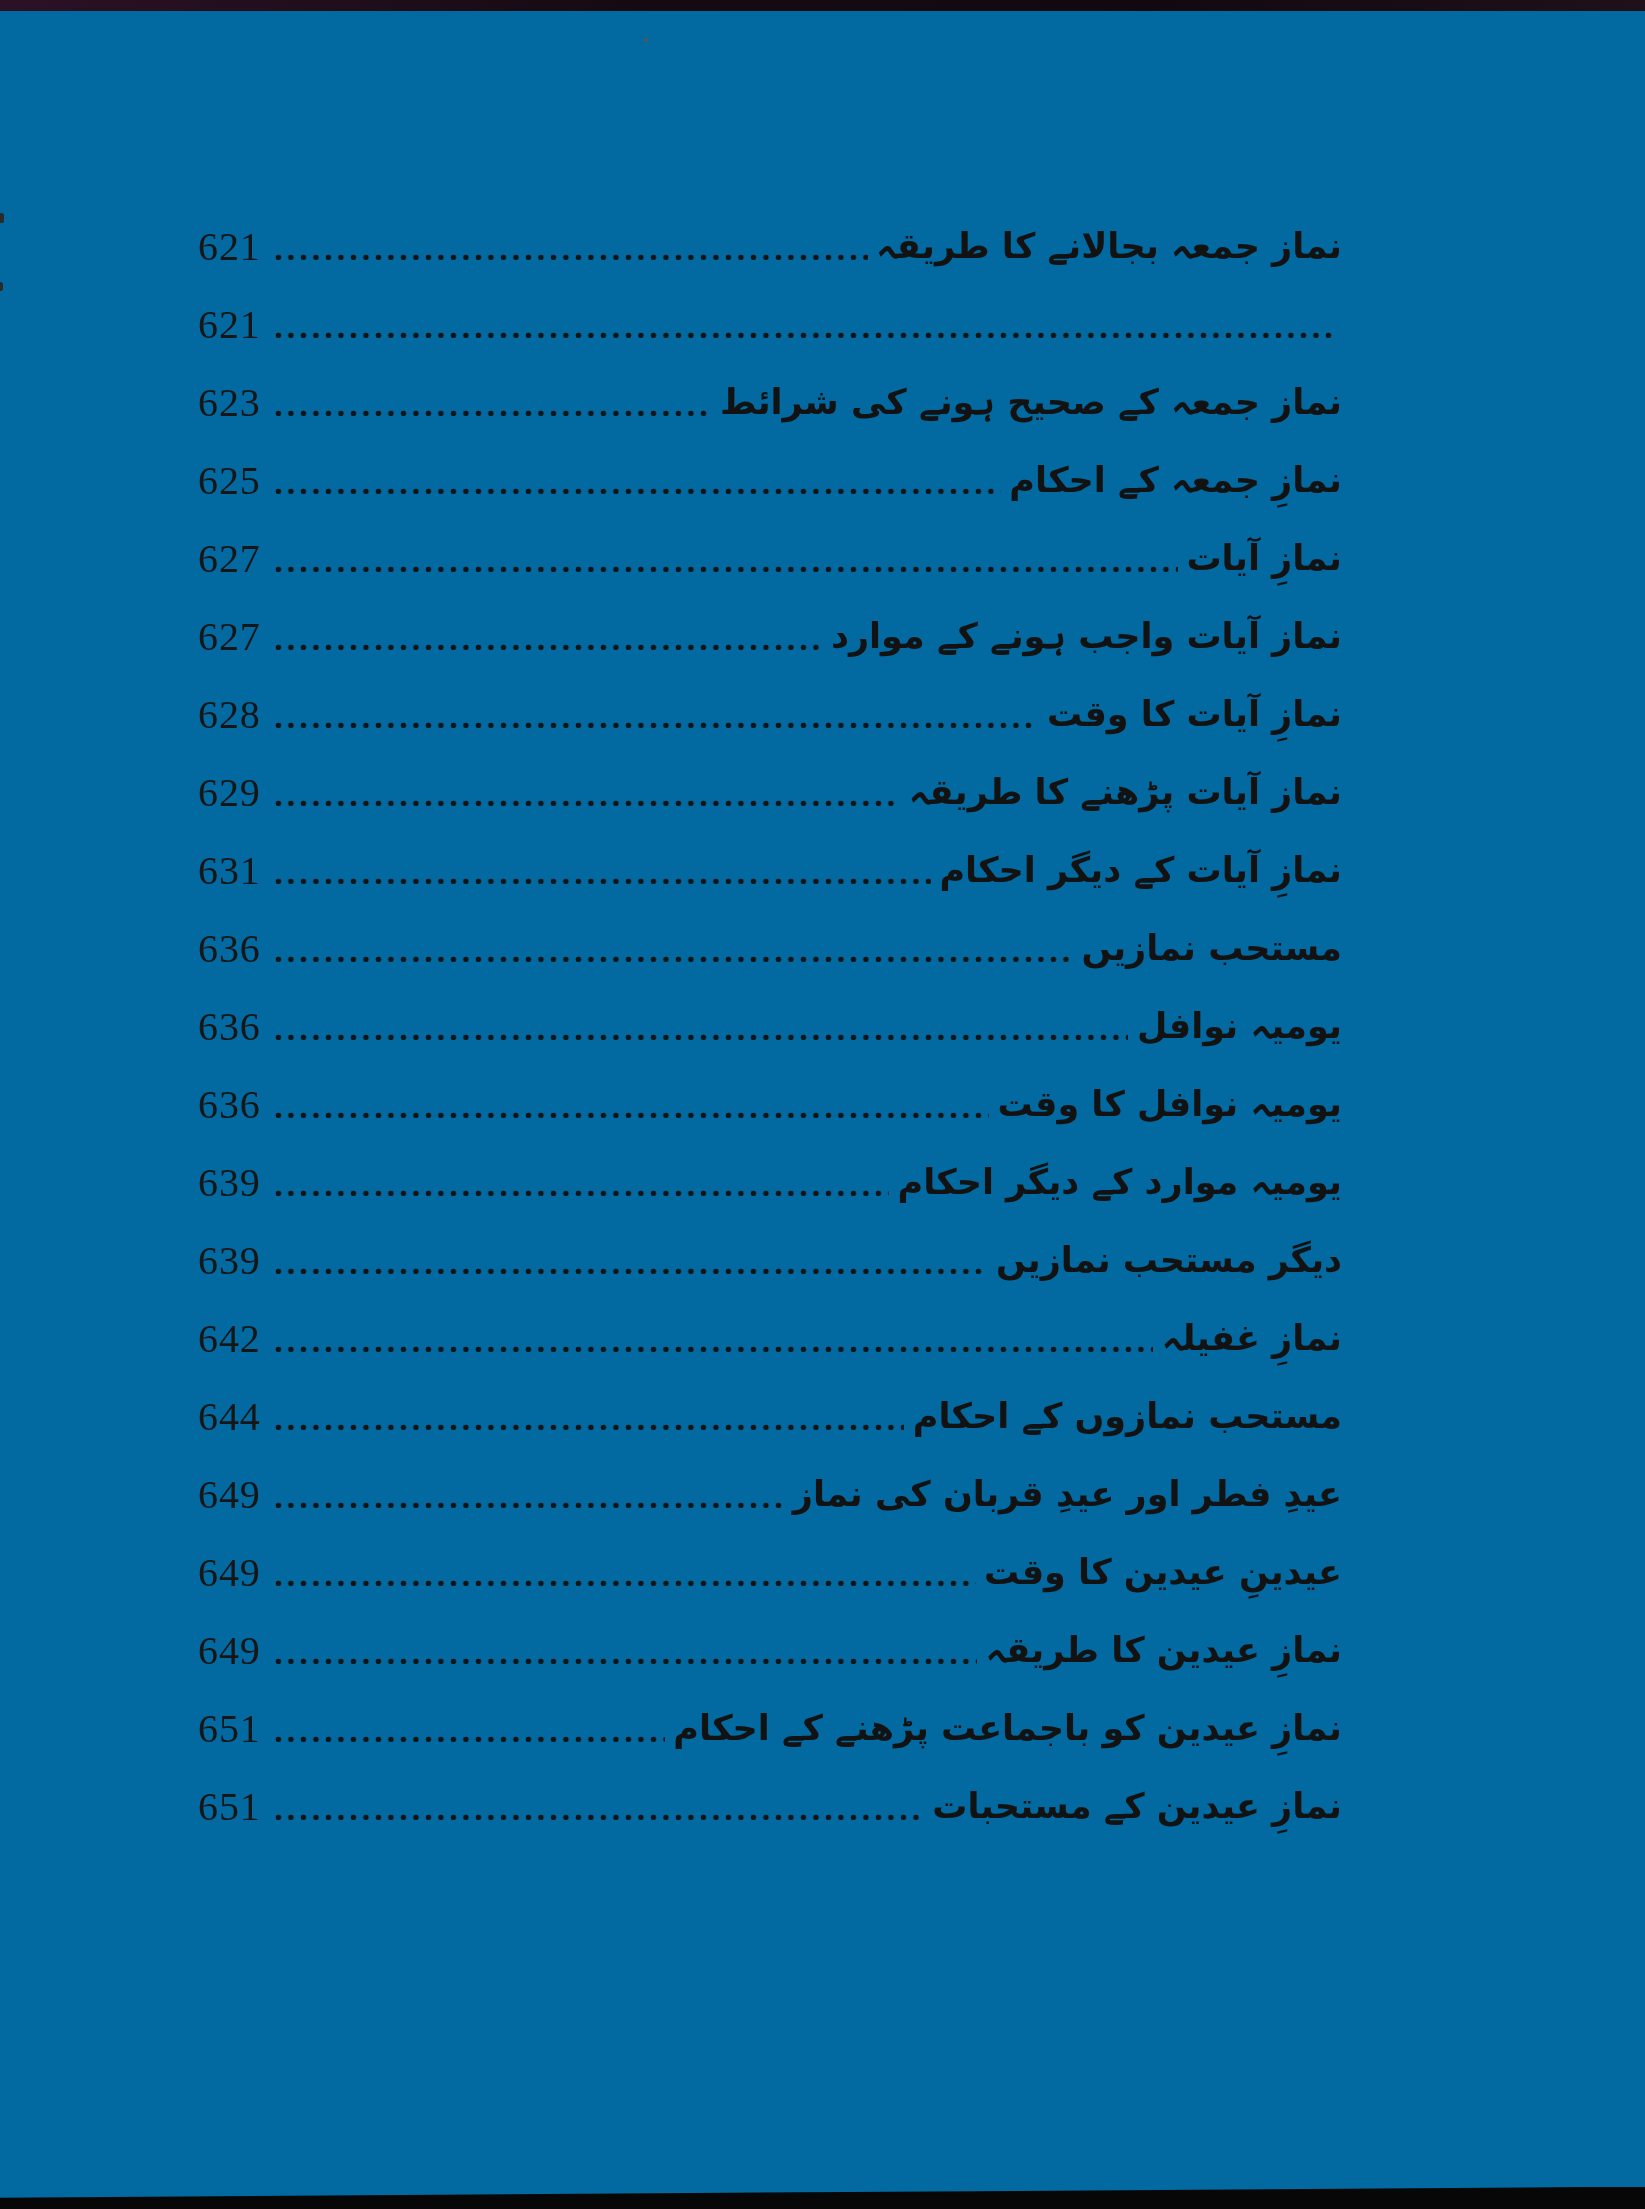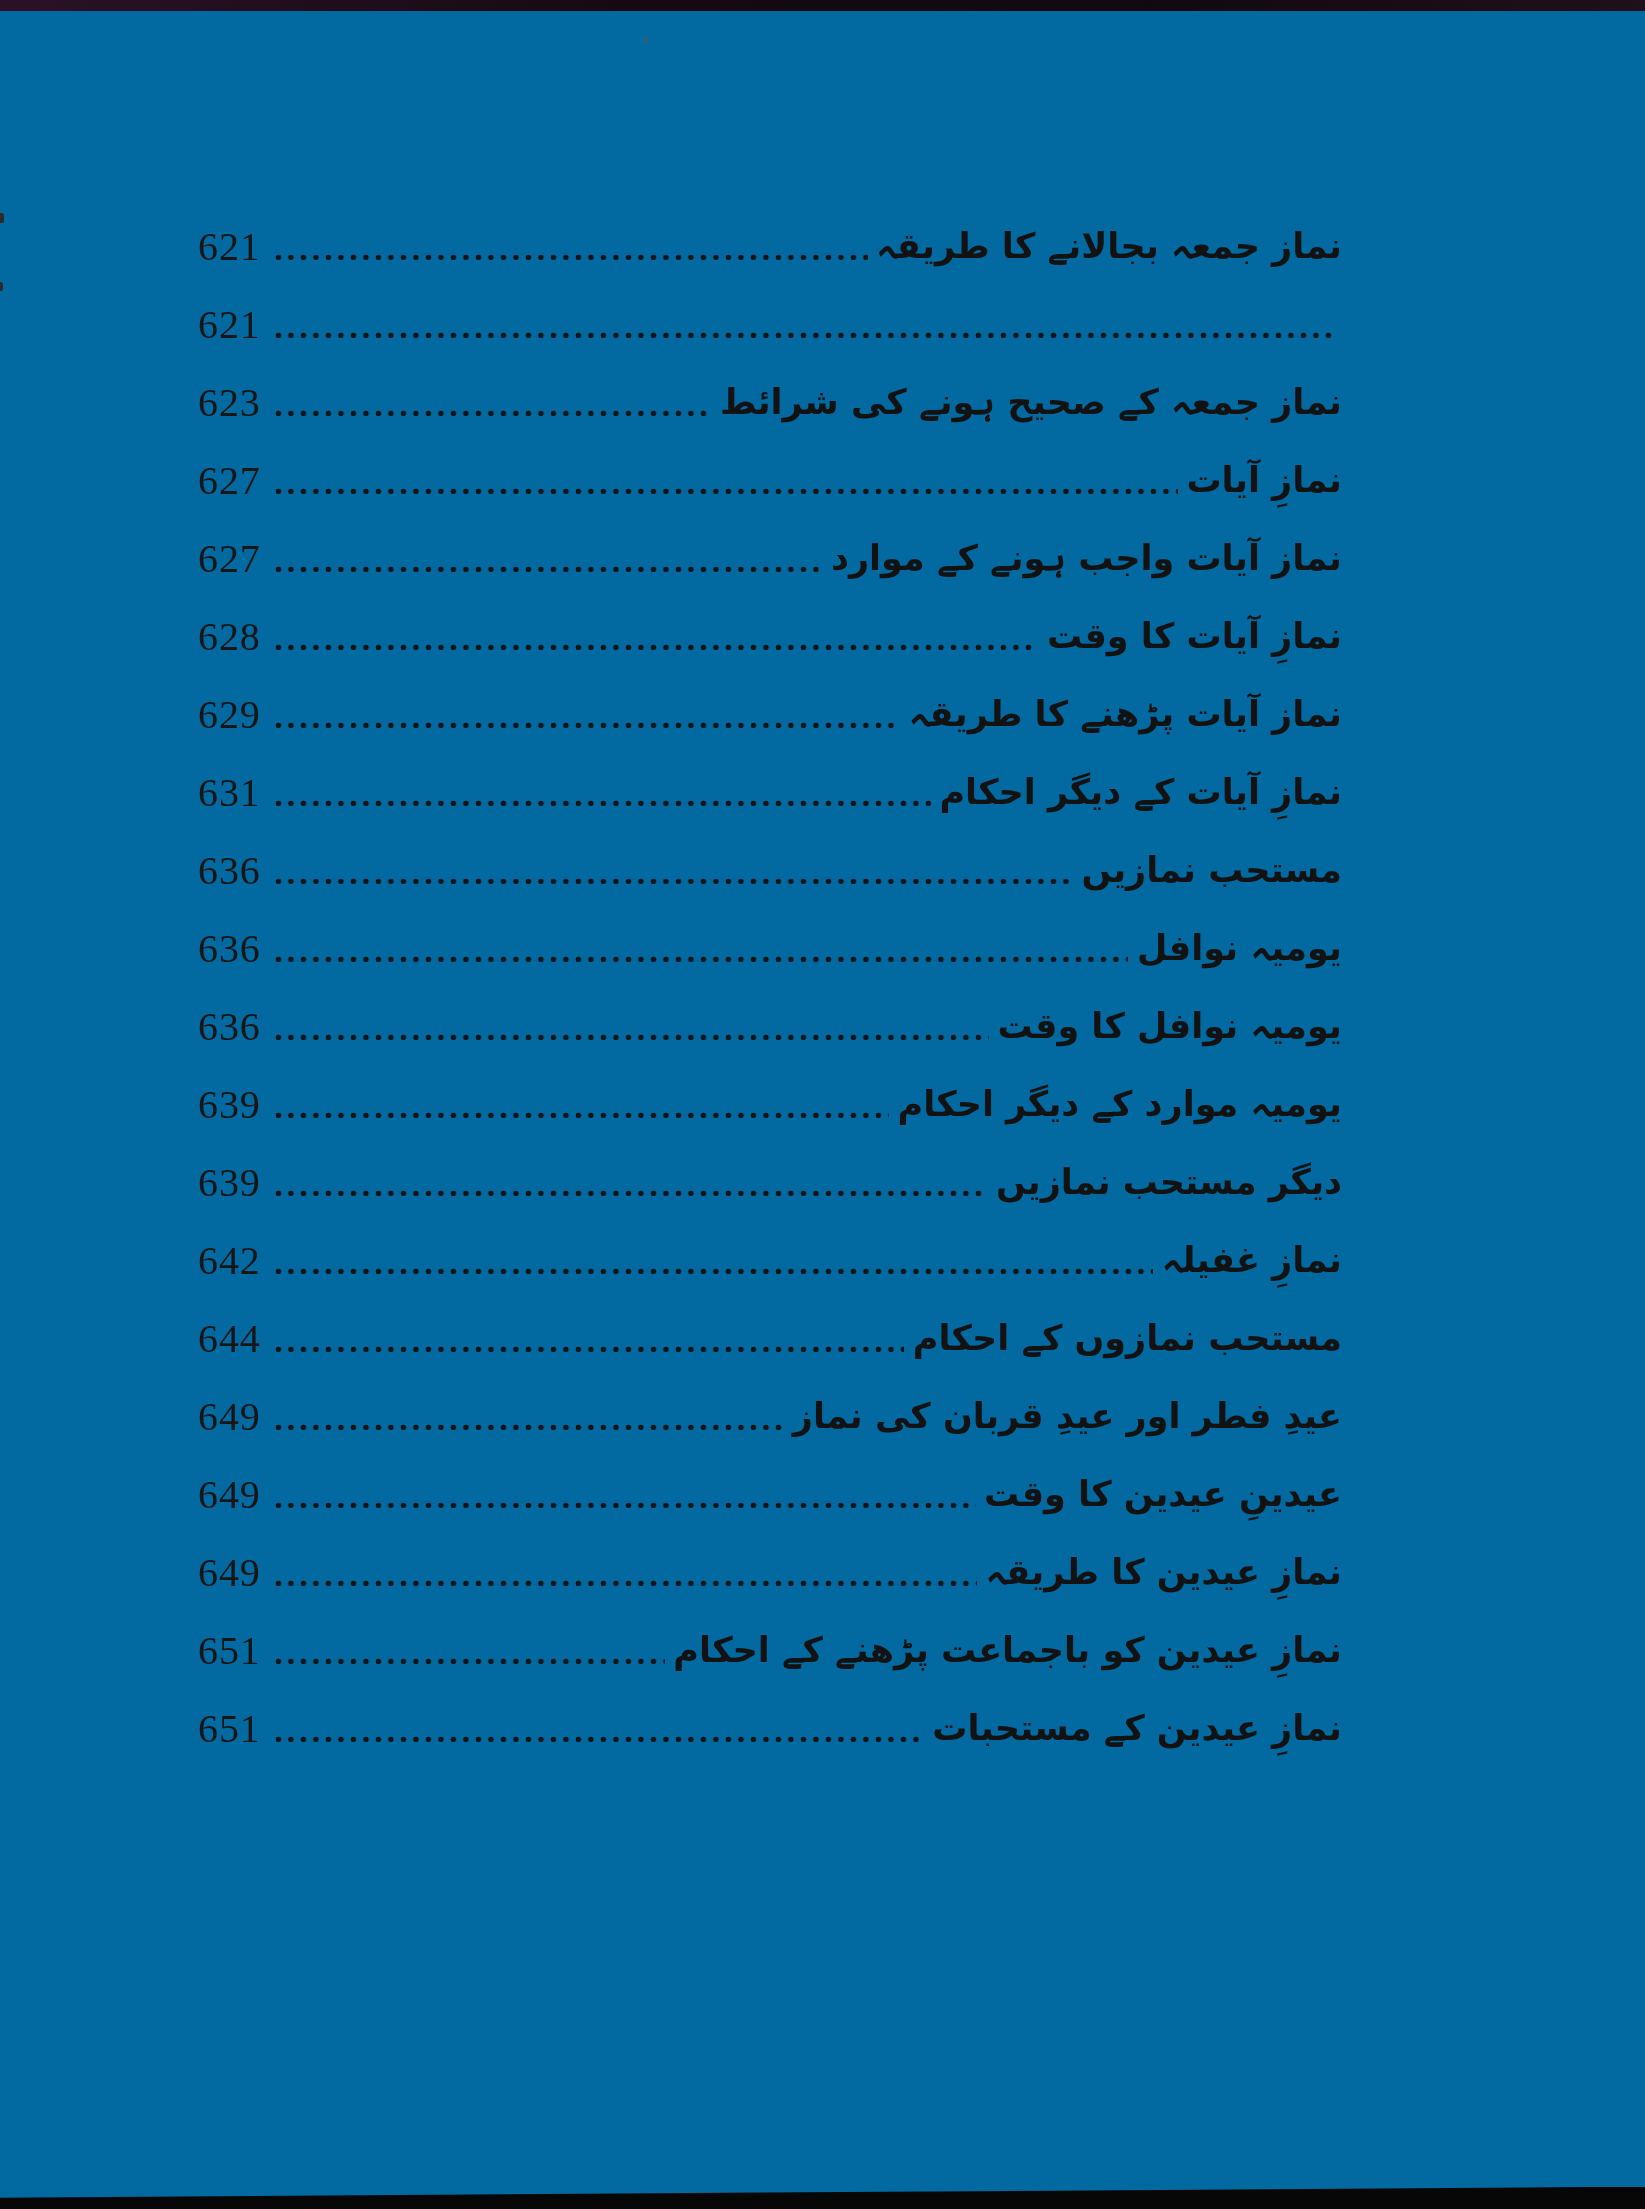--- a/index.html
+++ b/index.html
@@ -88,6 +88,11 @@
     <span class="num">623</span>
     <span class="leader"></span>
     <span class="title" dir="rtl">نماز جمعہ کے صحیح ہونے کی شرائط</span>
+  </div>
+      <div class="row">
+    <span class="num">625</span>
+    <span class="leader"></span>
+    <span class="title" dir="rtl">نمازِ جمعہ کے احکام</span>
   </div>
       <div class="row">
     <span class="num">627</span>

